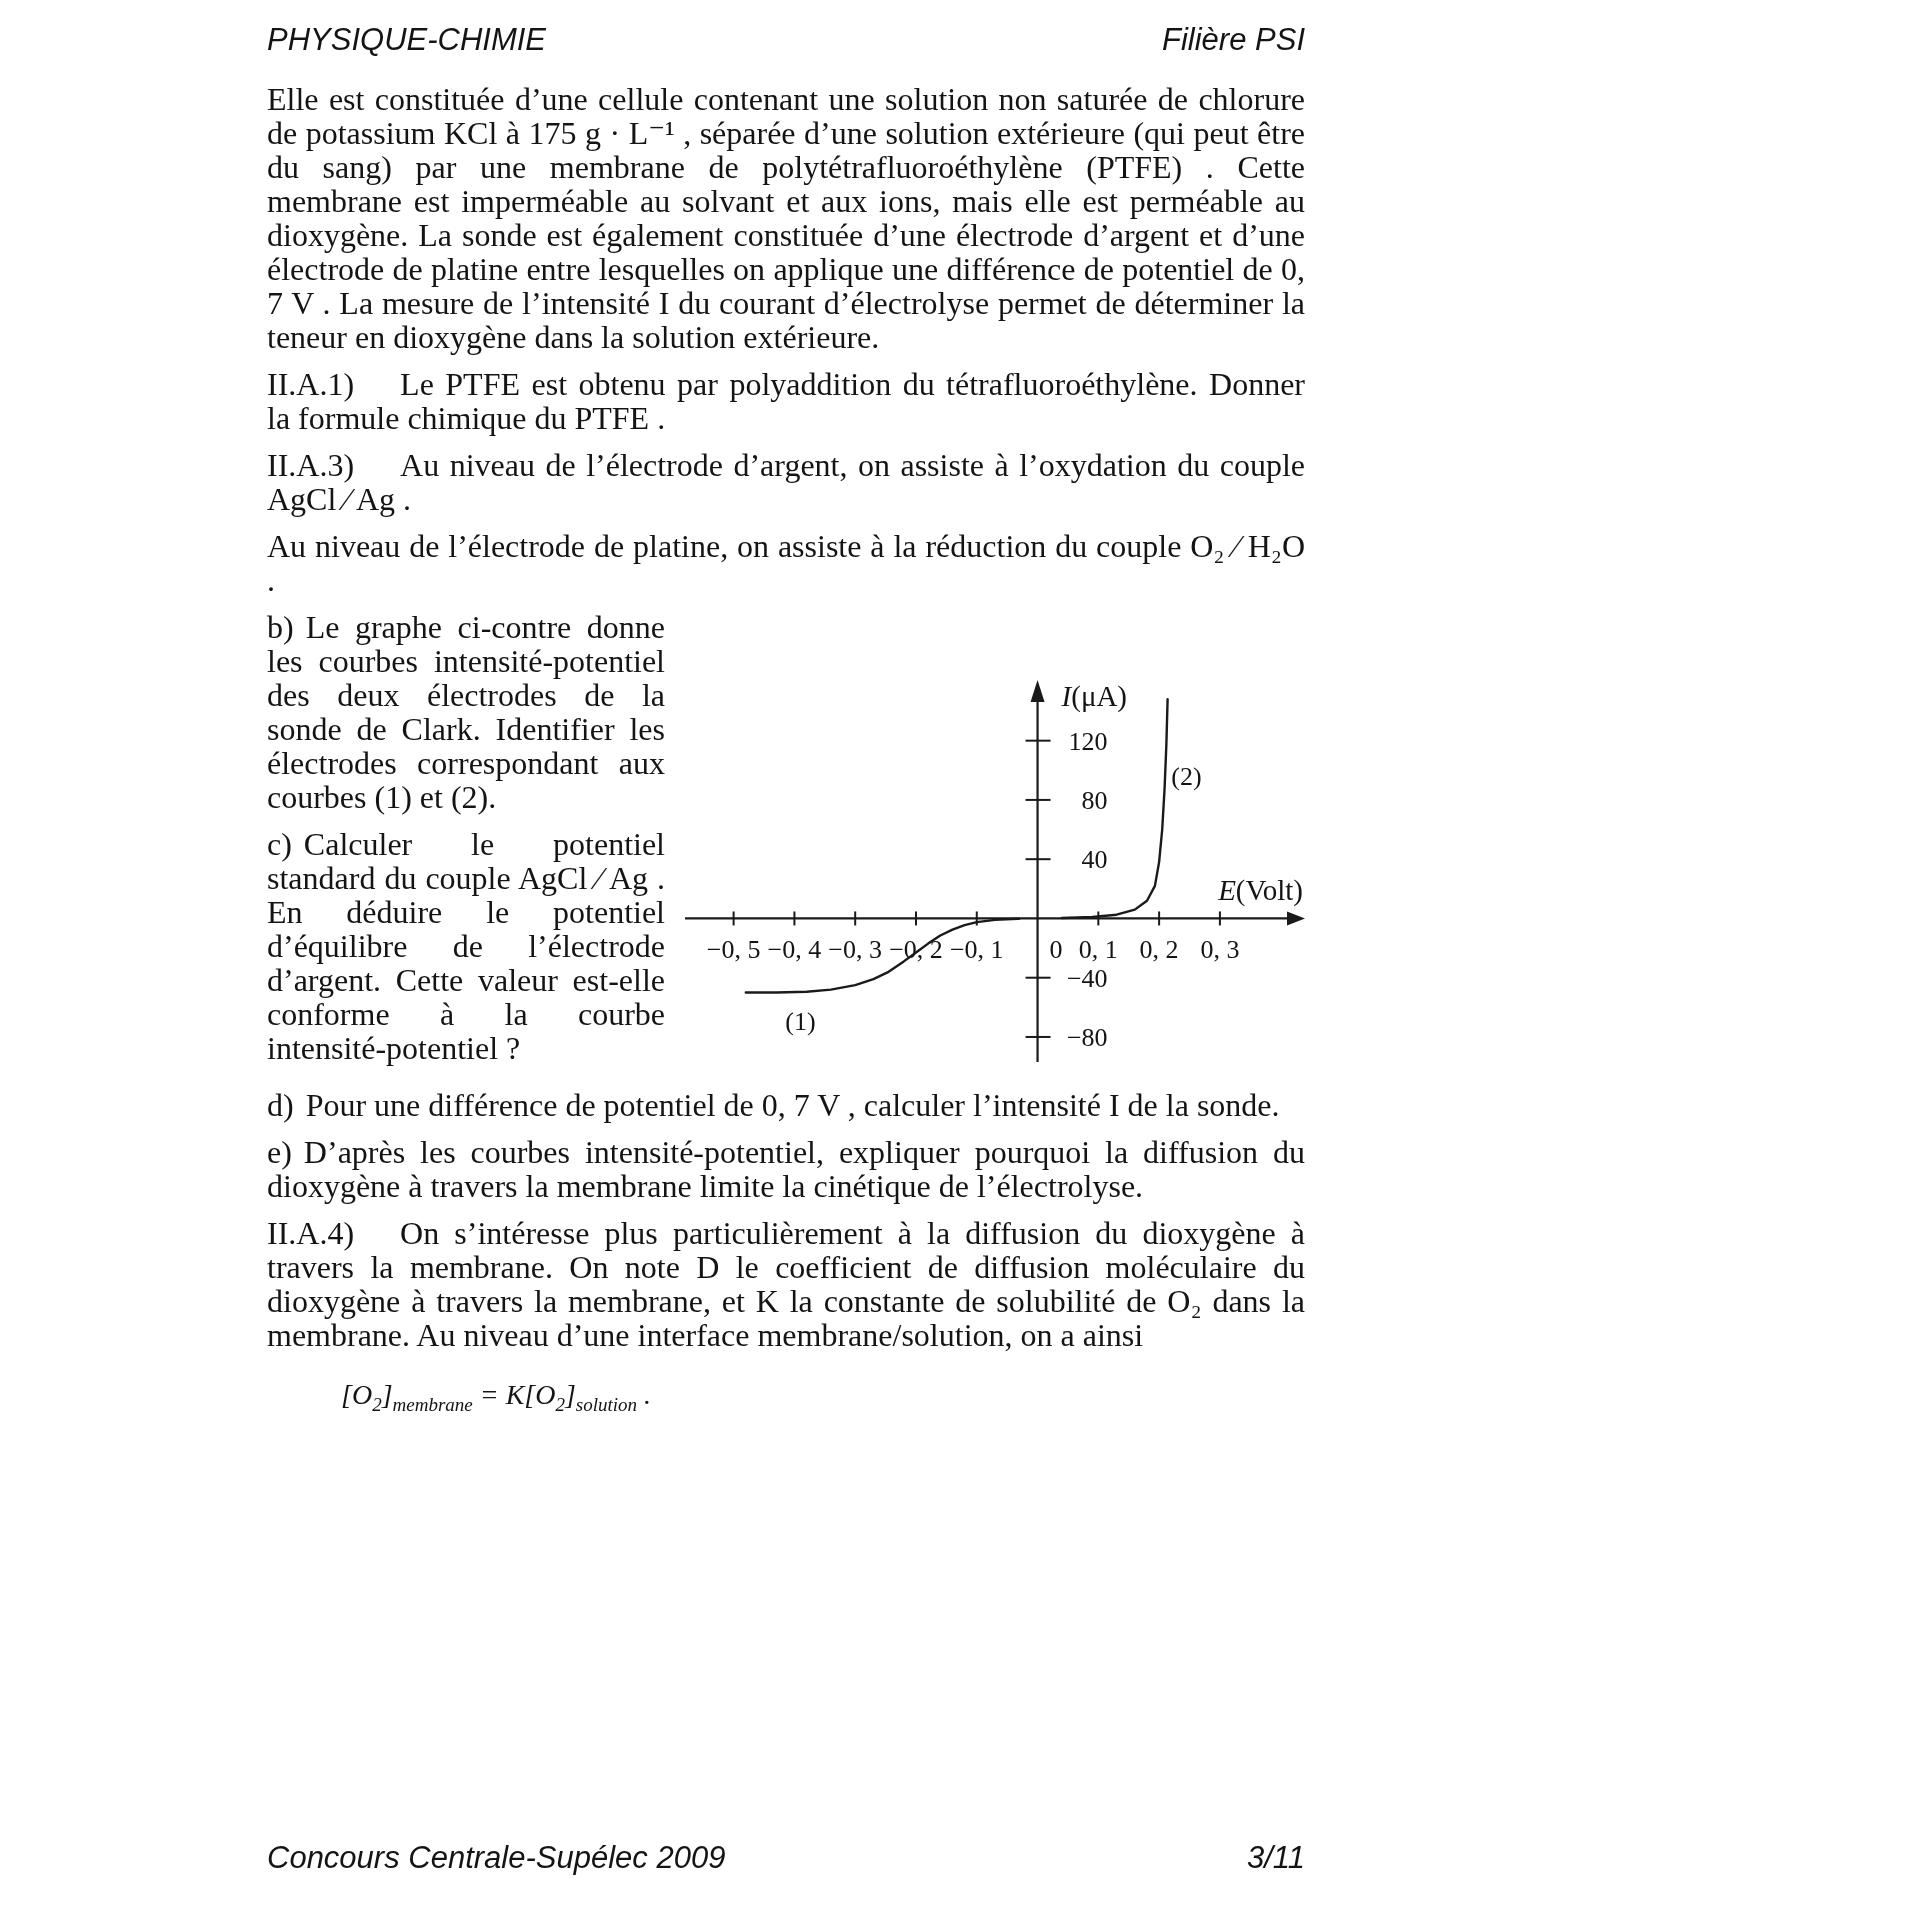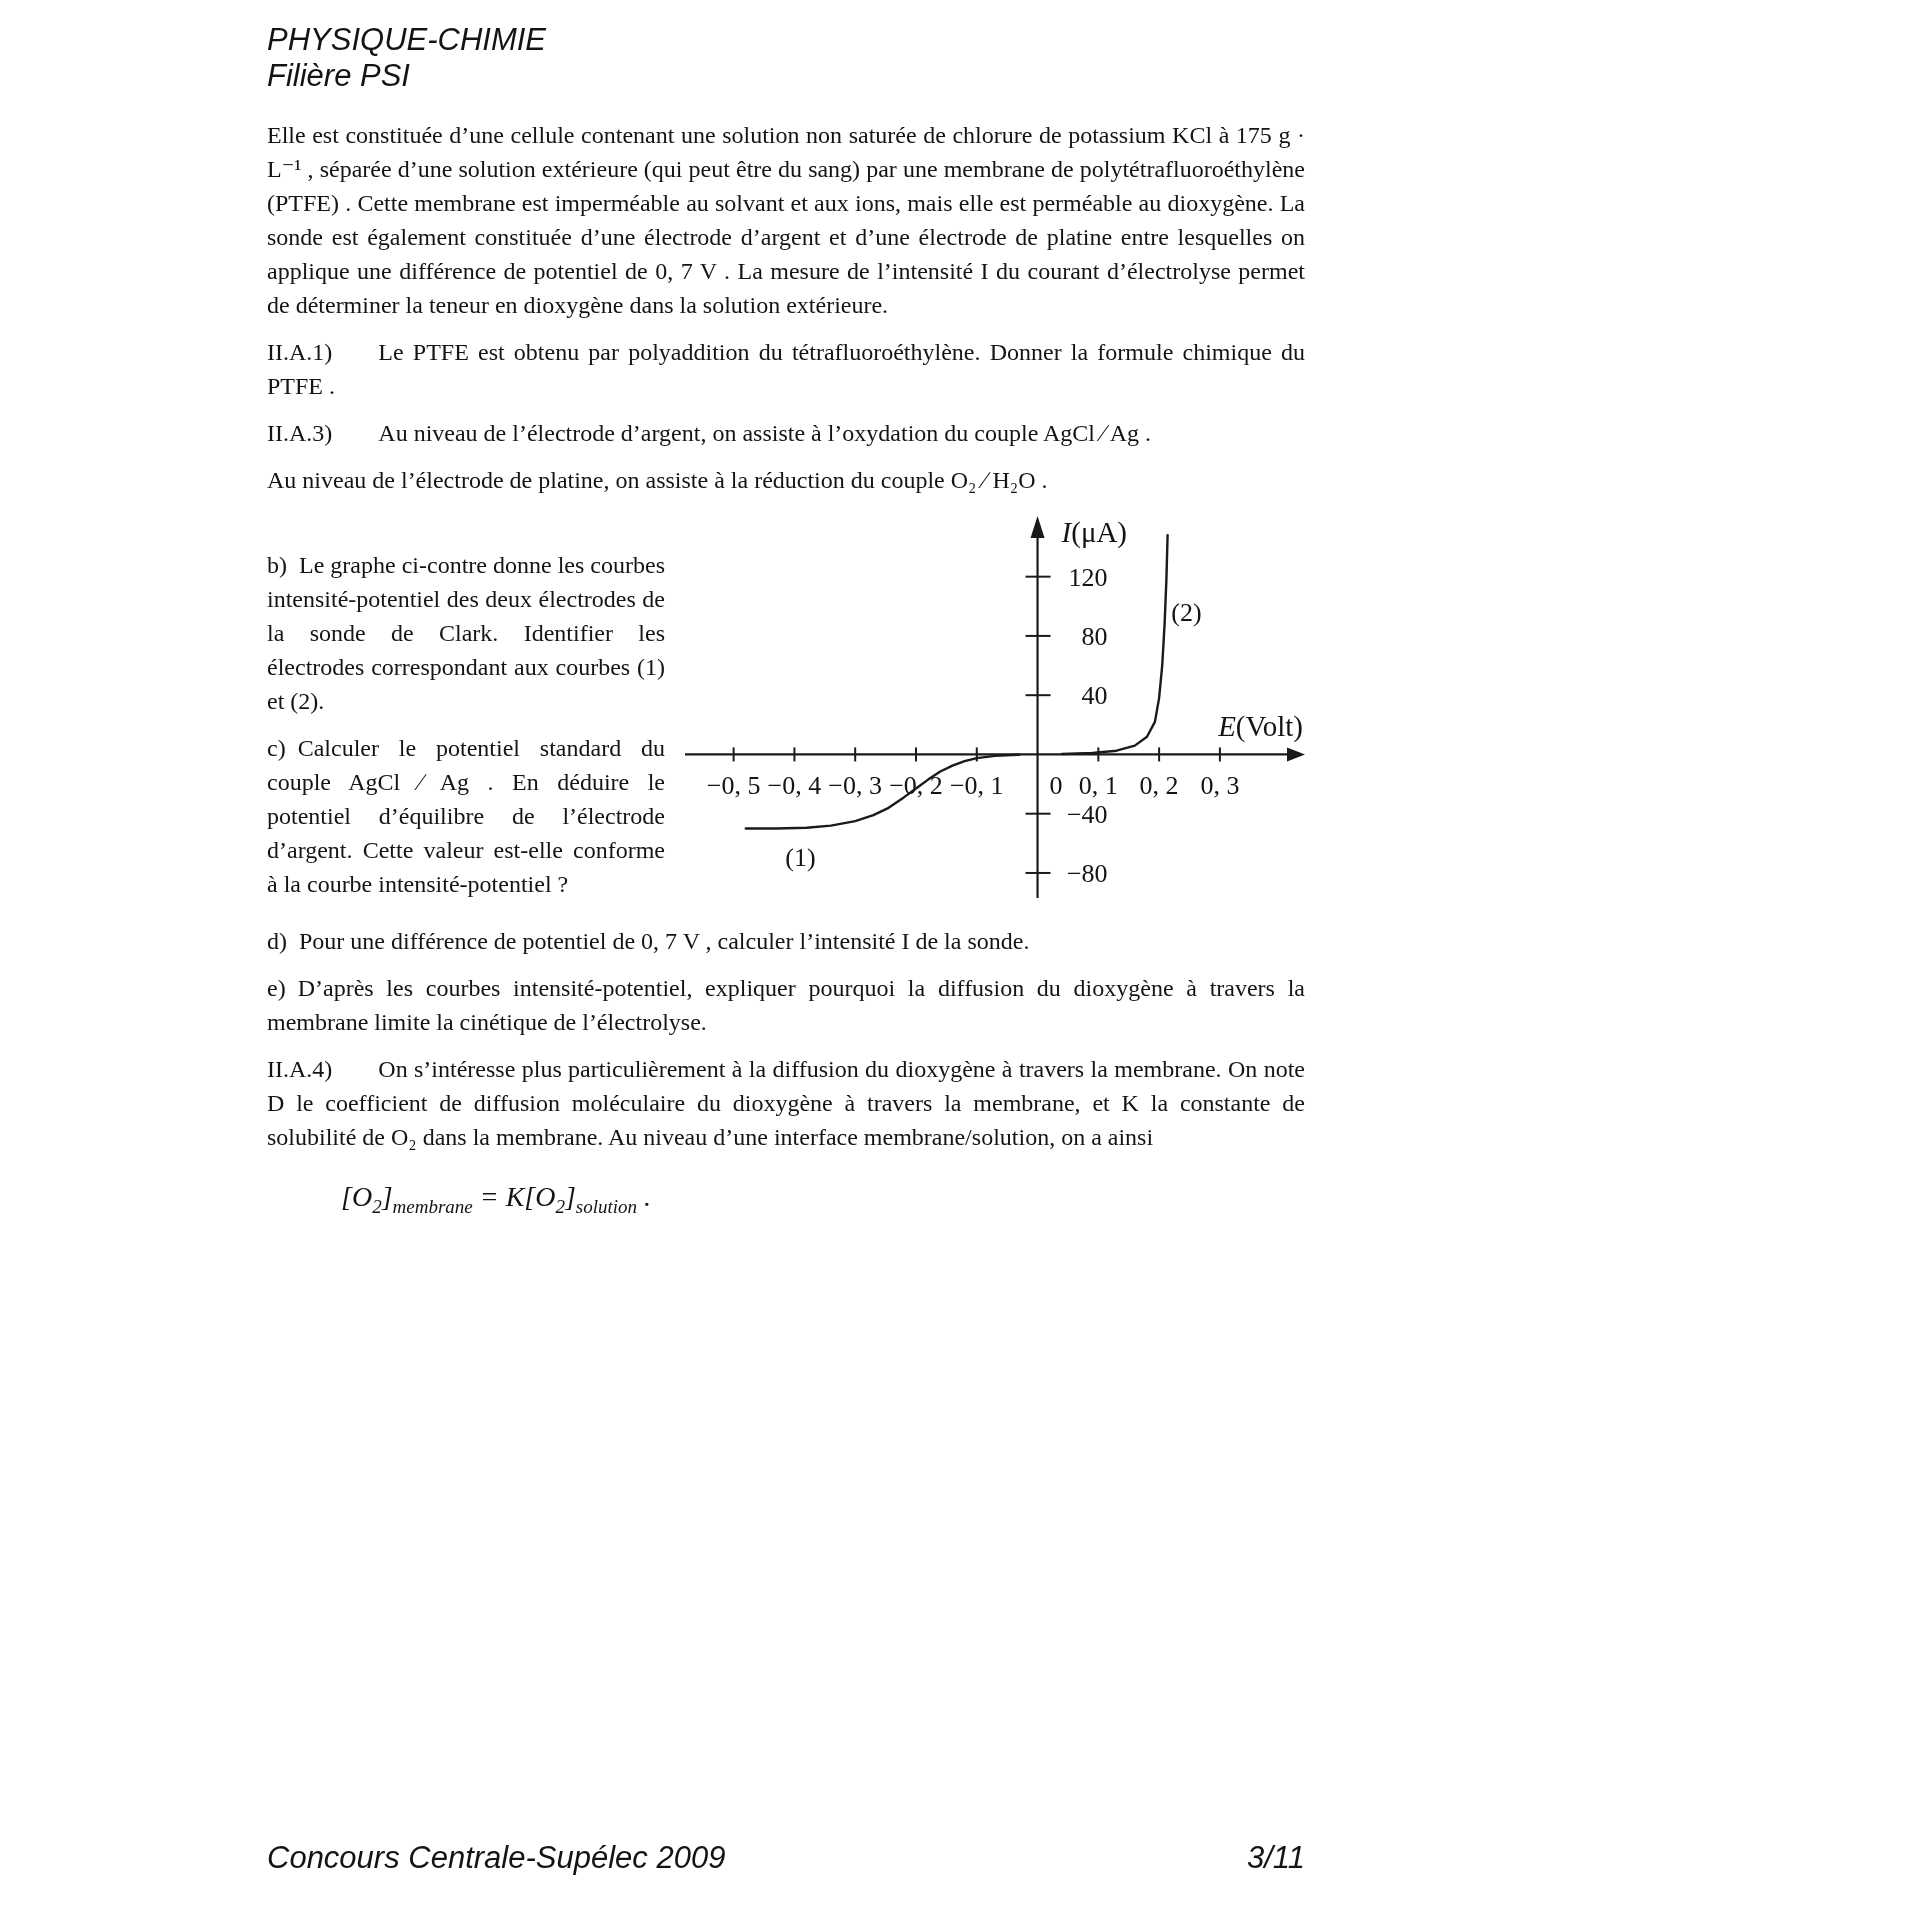--- a/index.html
+++ b/index.html
@@ -12,7 +12,7 @@
   .doc-header {
     display:flex; justify-content:space-between; align-items:baseline;
     font-family:"Liberation Sans","DejaVu Sans",sans-serif;
-    font-style:italic; font-size:31px; margin-bottom:24px;flex-direction:column;
+    font-style:italic; font-size:31px; margin-bottom:24px;
   }
 
   p.body {

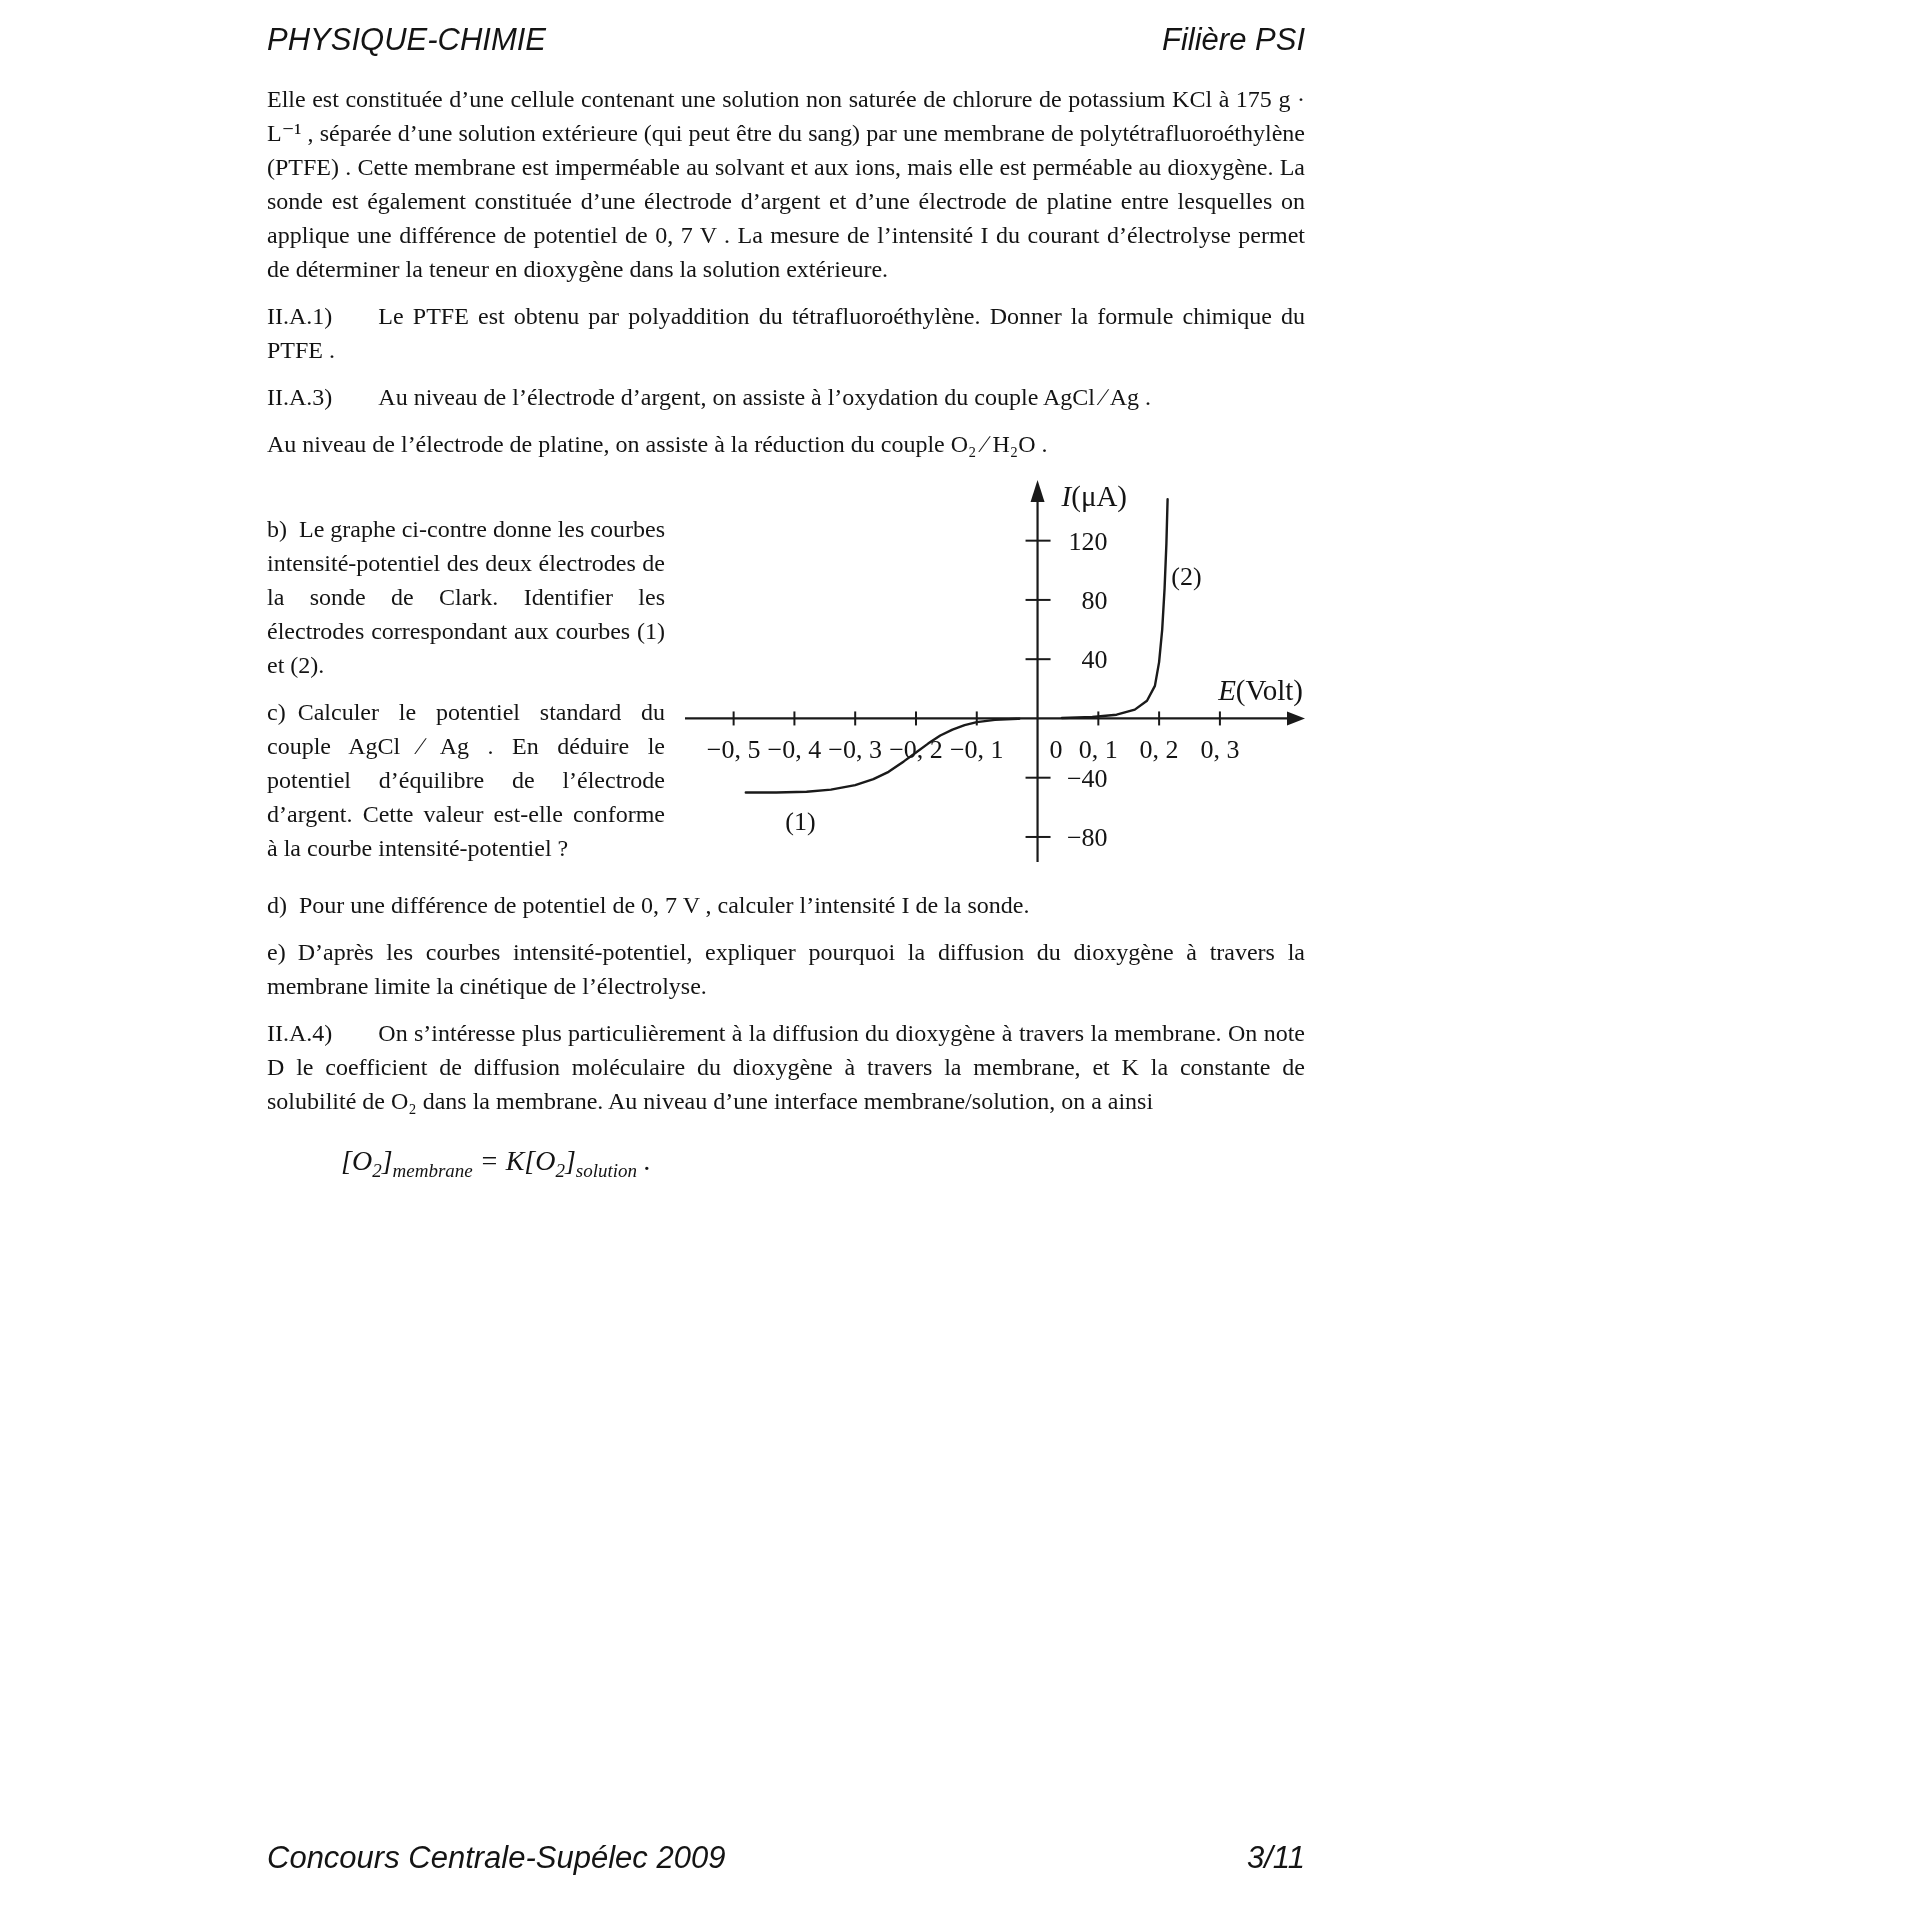--- a/index.html
+++ b/index.html
@@ -16,7 +16,7 @@
   }
 
   p.body {
-    font-size:24px; line-height:34px; text-align:justify;
+    font-size:32px; line-height:34px; text-align:justify;
     margin-bottom:13px; hyphens:auto;
   }
   .qlabel-num { margin-right:46px; white-space:nowrap; }

